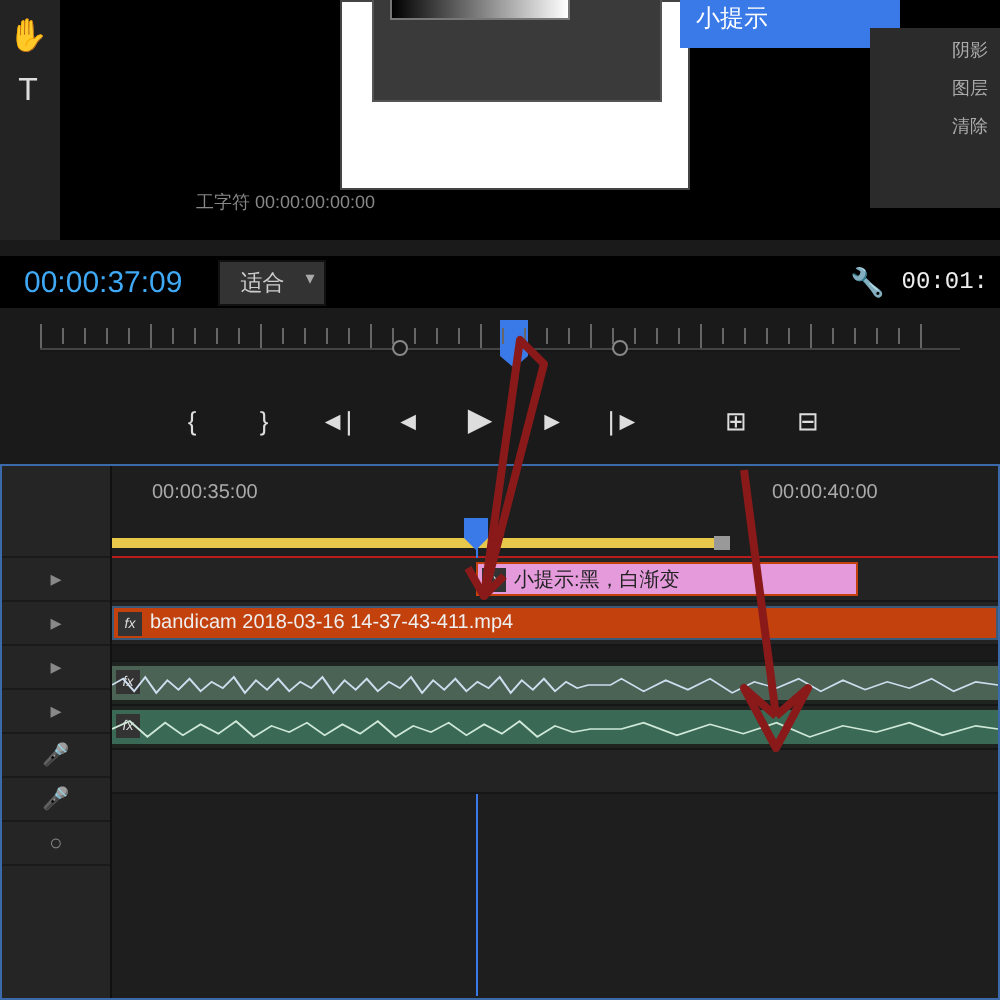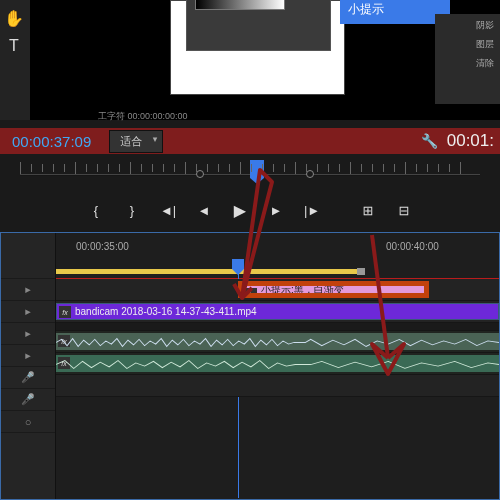--- a/index.html
+++ b/index.html
@@ -18,7 +18,7 @@
   .tooltip .t-title { font-size: 12px; }
   .tooltip-bottom { position: absolute; right: 0; top: 14px; width: 65px; height: 90px; background: #2b2b2b; padding: 5px 6px; font-size: 9px; color: #aaa; }
   .tooltip-bottom div { margin-bottom: 6px; text-align: right; }
-  .monitor-label { position: absolute; left: 68px; top: 95px; color: #888; font-size: 9px; margin-top: 15px; }
+  .monitor-label { position: absolute; left: 68px; top: 95px; color: #888; font-size: 9px; }
   
   
   .timebar { position: absolute; left: 0; top: 128px; right: 0; height: 26px; background: #7f1d1d; display: flex; align-items: center; padding: 0 6px; }

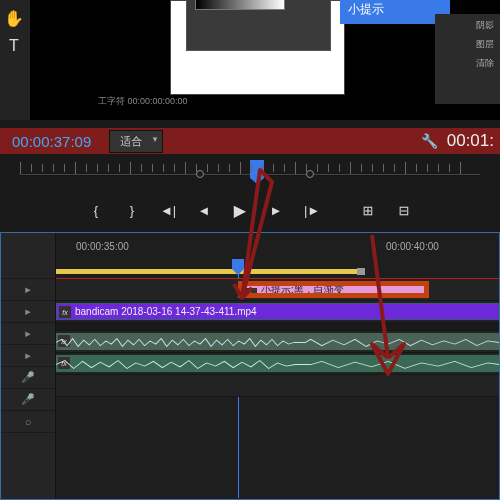--- a/index.html
+++ b/index.html
@@ -21,7 +21,7 @@
   .monitor-label { position: absolute; left: 68px; top: 95px; color: #888; font-size: 9px; }
   
   
-  .timebar { position: absolute; left: 0; top: 128px; right: 0; height: 26px; background: #7f1d1d; display: flex; align-items: center; padding: 0 6px; }
+  .timebar { position: absolute; left: 0; top: 128px; right: 0; height: 26px; background: #000000; display: flex; align-items: center; padding: 0 6px; }
   .timecode { color: #3fa9f5; font-size: 15px; font-weight: 500; margin-left: 6px; margin-right: 18px; }
   .dropdown { background: #333; color: #ccc; padding: 3px 20px 3px 10px; font-size: 11px; position: relative; margin-right: 8px; border: 1px solid #111; }
   .dropdown::after { content: "▾"; position: absolute; right: 5px; top: 3px; font-size: 9px; color: #aaa; }

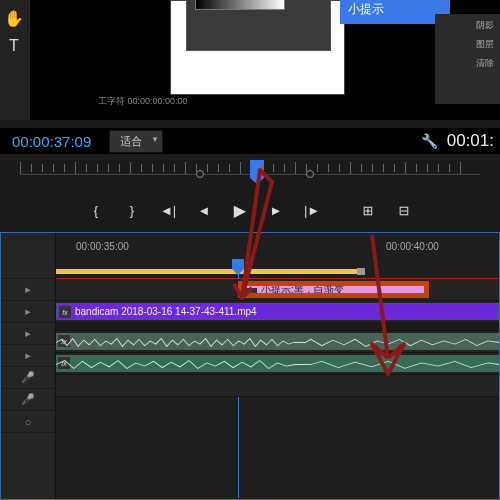--- a/index.html
+++ b/index.html
@@ -27,7 +27,7 @@
   .dropdown::after { content: "▾"; position: absolute; right: 5px; top: 3px; font-size: 9px; color: #aaa; }
   .spacer { flex: 1; }
   .wrench { color: #ccc; font-size: 14px; margin: 0 8px; }
-  .timecode2 { color: #eee; font-size: 17px; }
+  .timecode2 { color: #eee; font-size: 12px; font-family: Liberation Mono, monospace; }
   
   
   .scrubber { position: absolute; left: 20px; right: 20px; top: 160px; height: 30px; }

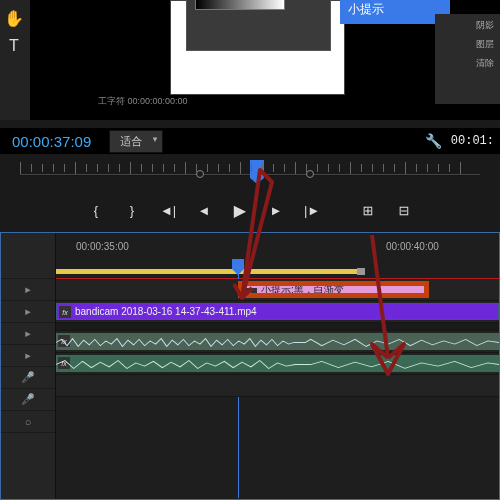--- a/index.html
+++ b/index.html
@@ -61,7 +61,7 @@
   .track.v { height: 22px; }
   .track.a { height: 22px; background:#202420; }
   .clip { position: absolute; top: 2px; bottom: 2px; display:flex; align-items:center; padding-left: 18px; font-size: 10px; overflow:hidden; white-space:nowrap; }
-  .clip.pink { background: #e49adb; color: #222; border:5px solid #c2410c;}
+  .clip.pink { background: #e49adb; color: #222; border:1px solid #c2410c;}
   .clip.pink2 { background: #e49adb; color:#222; border:1px solid #9a5a92;}
   .clip.blue { background: #6d28d9; color:#eee; border:1px solid #3a5a78;}
   .clip.audio { background: #4a6355; top:2px; bottom:2px; }

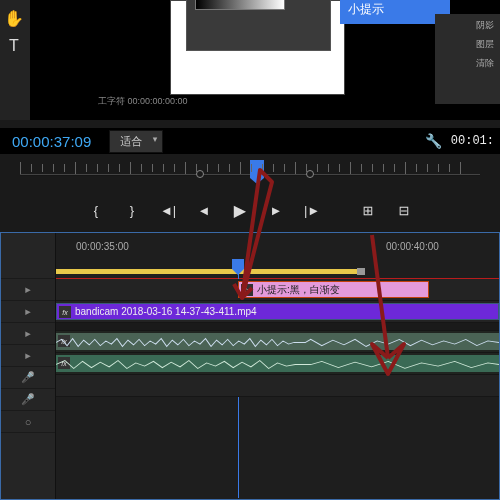--- a/index.html
+++ b/index.html
@@ -63,7 +63,7 @@
   .clip { position: absolute; top: 2px; bottom: 2px; display:flex; align-items:center; padding-left: 18px; font-size: 10px; overflow:hidden; white-space:nowrap; }
   .clip.pink { background: #e49adb; color: #222; border:1px solid #c2410c;}
   .clip.pink2 { background: #e49adb; color:#222; border:1px solid #9a5a92;}
-  .clip.blue { background: #6d28d9; color:#eee; border:1px solid #3a5a78;}
+  .clip.blue { background: #c2410c; color:#eee; border:1px solid #3a5a78;}
   .clip.audio { background: #4a6355; top:2px; bottom:2px; }
   .clip.audio2 { background: #3a6a55; }
   .clip .fx { position:absolute; left:2px; top:2px; width:12px; height:12px; background:#333; color:#ddd; font-size:7px; display:flex; align-items:center; justify-content:center; font-style:italic; }

